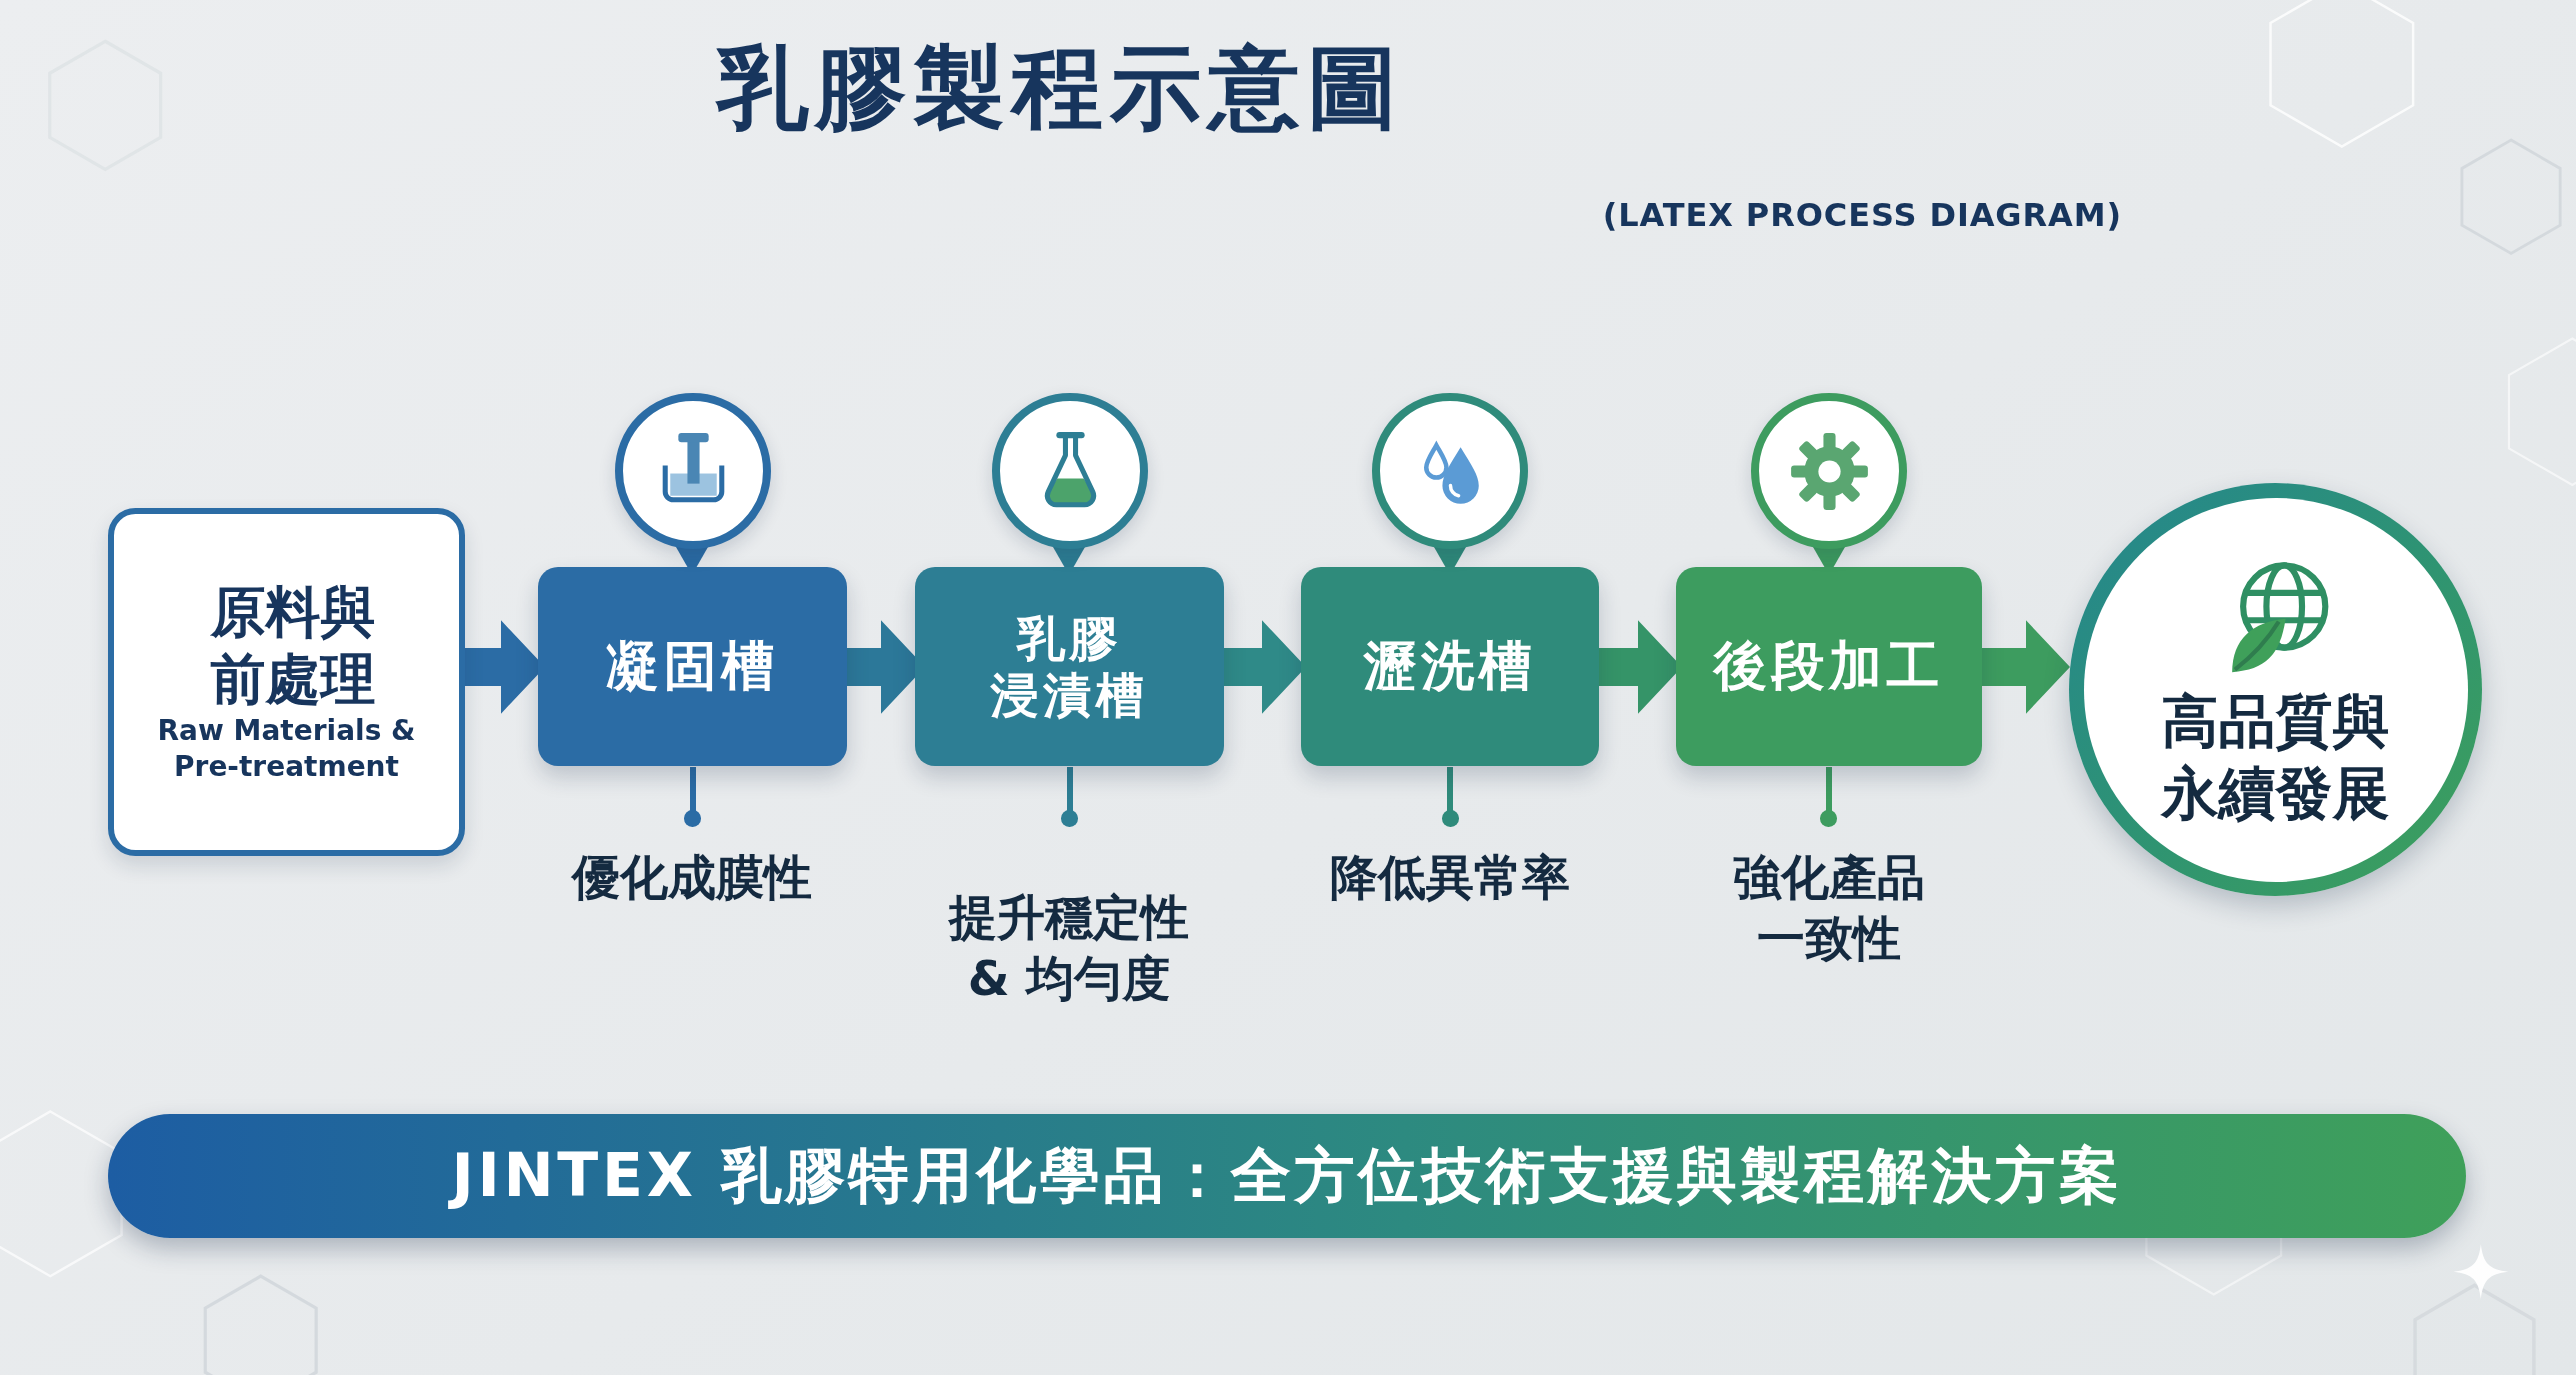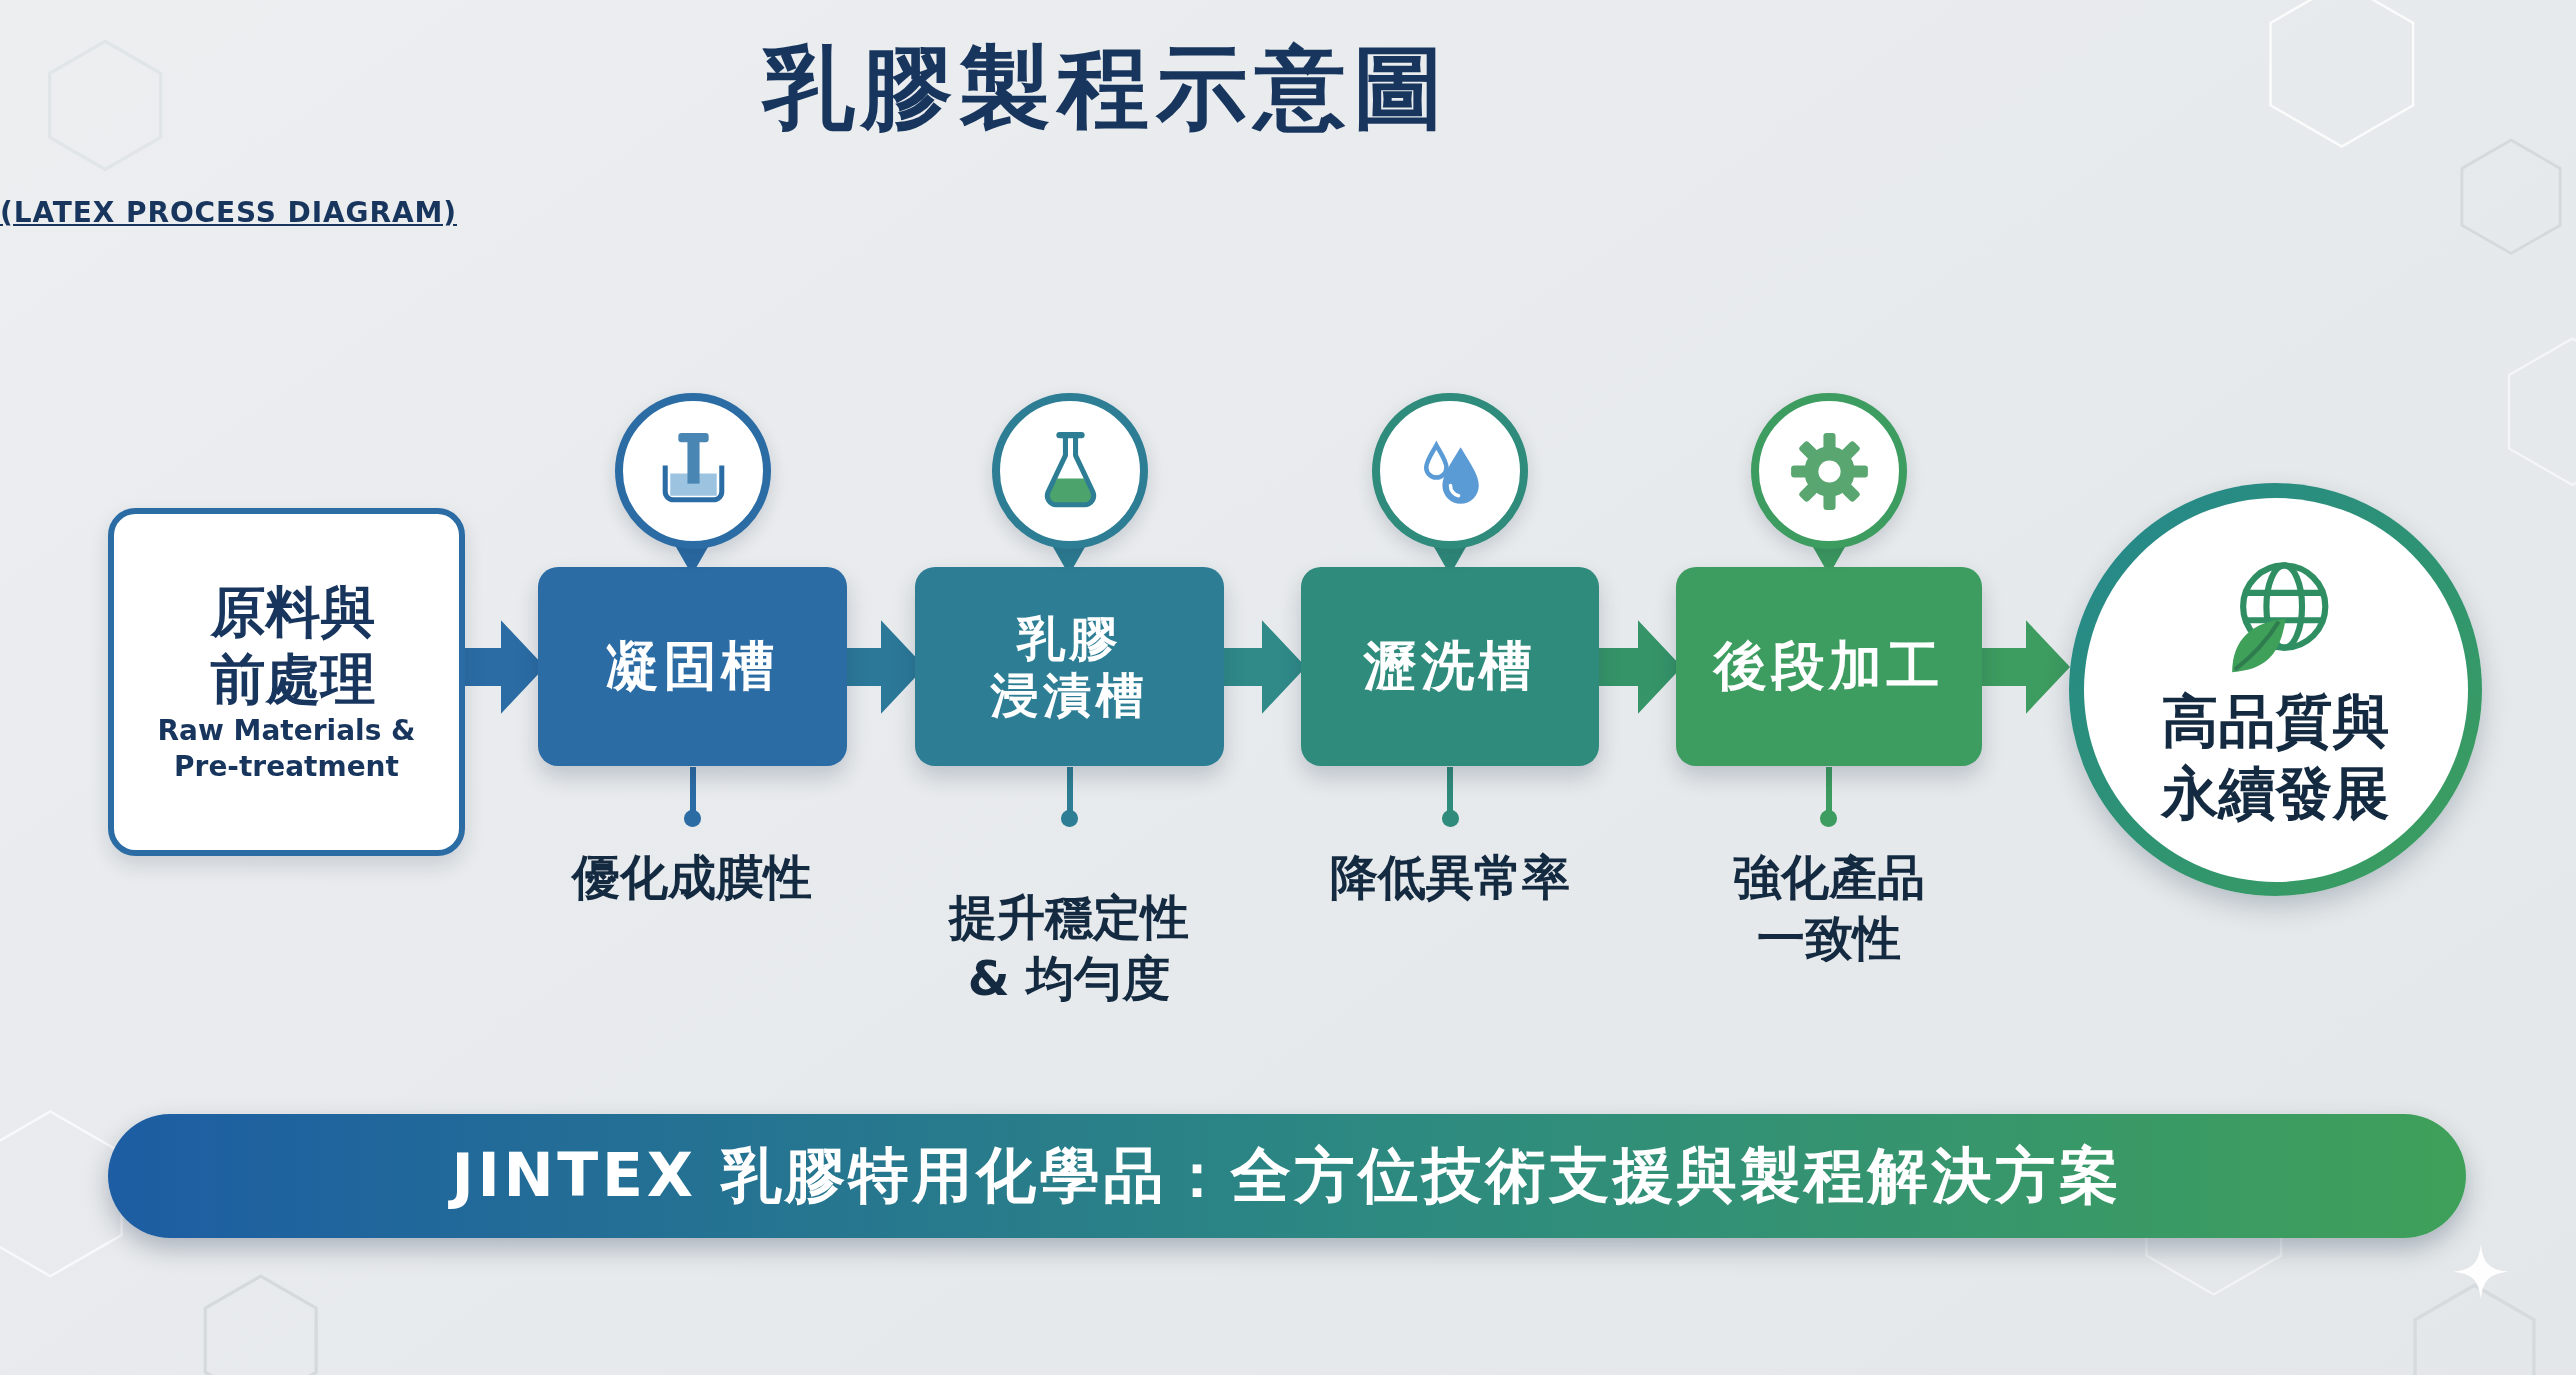--- a/index.html
+++ b/index.html
@@ -16,7 +16,7 @@
   .title {
     position: absolute; top: 27.4px; left: 0; width: 2122px;
     text-align: center; font-size: 91px; font-weight: bold;
-    color: #17355d; letter-spacing: 7.3px; z-index: 2; margin-left: 46px;
+    color: #17355d; letter-spacing: 7.3px; z-index: 2;
   }
   .subtitle {
     position: absolute; top: 196px; left: 0; width: 2122px;

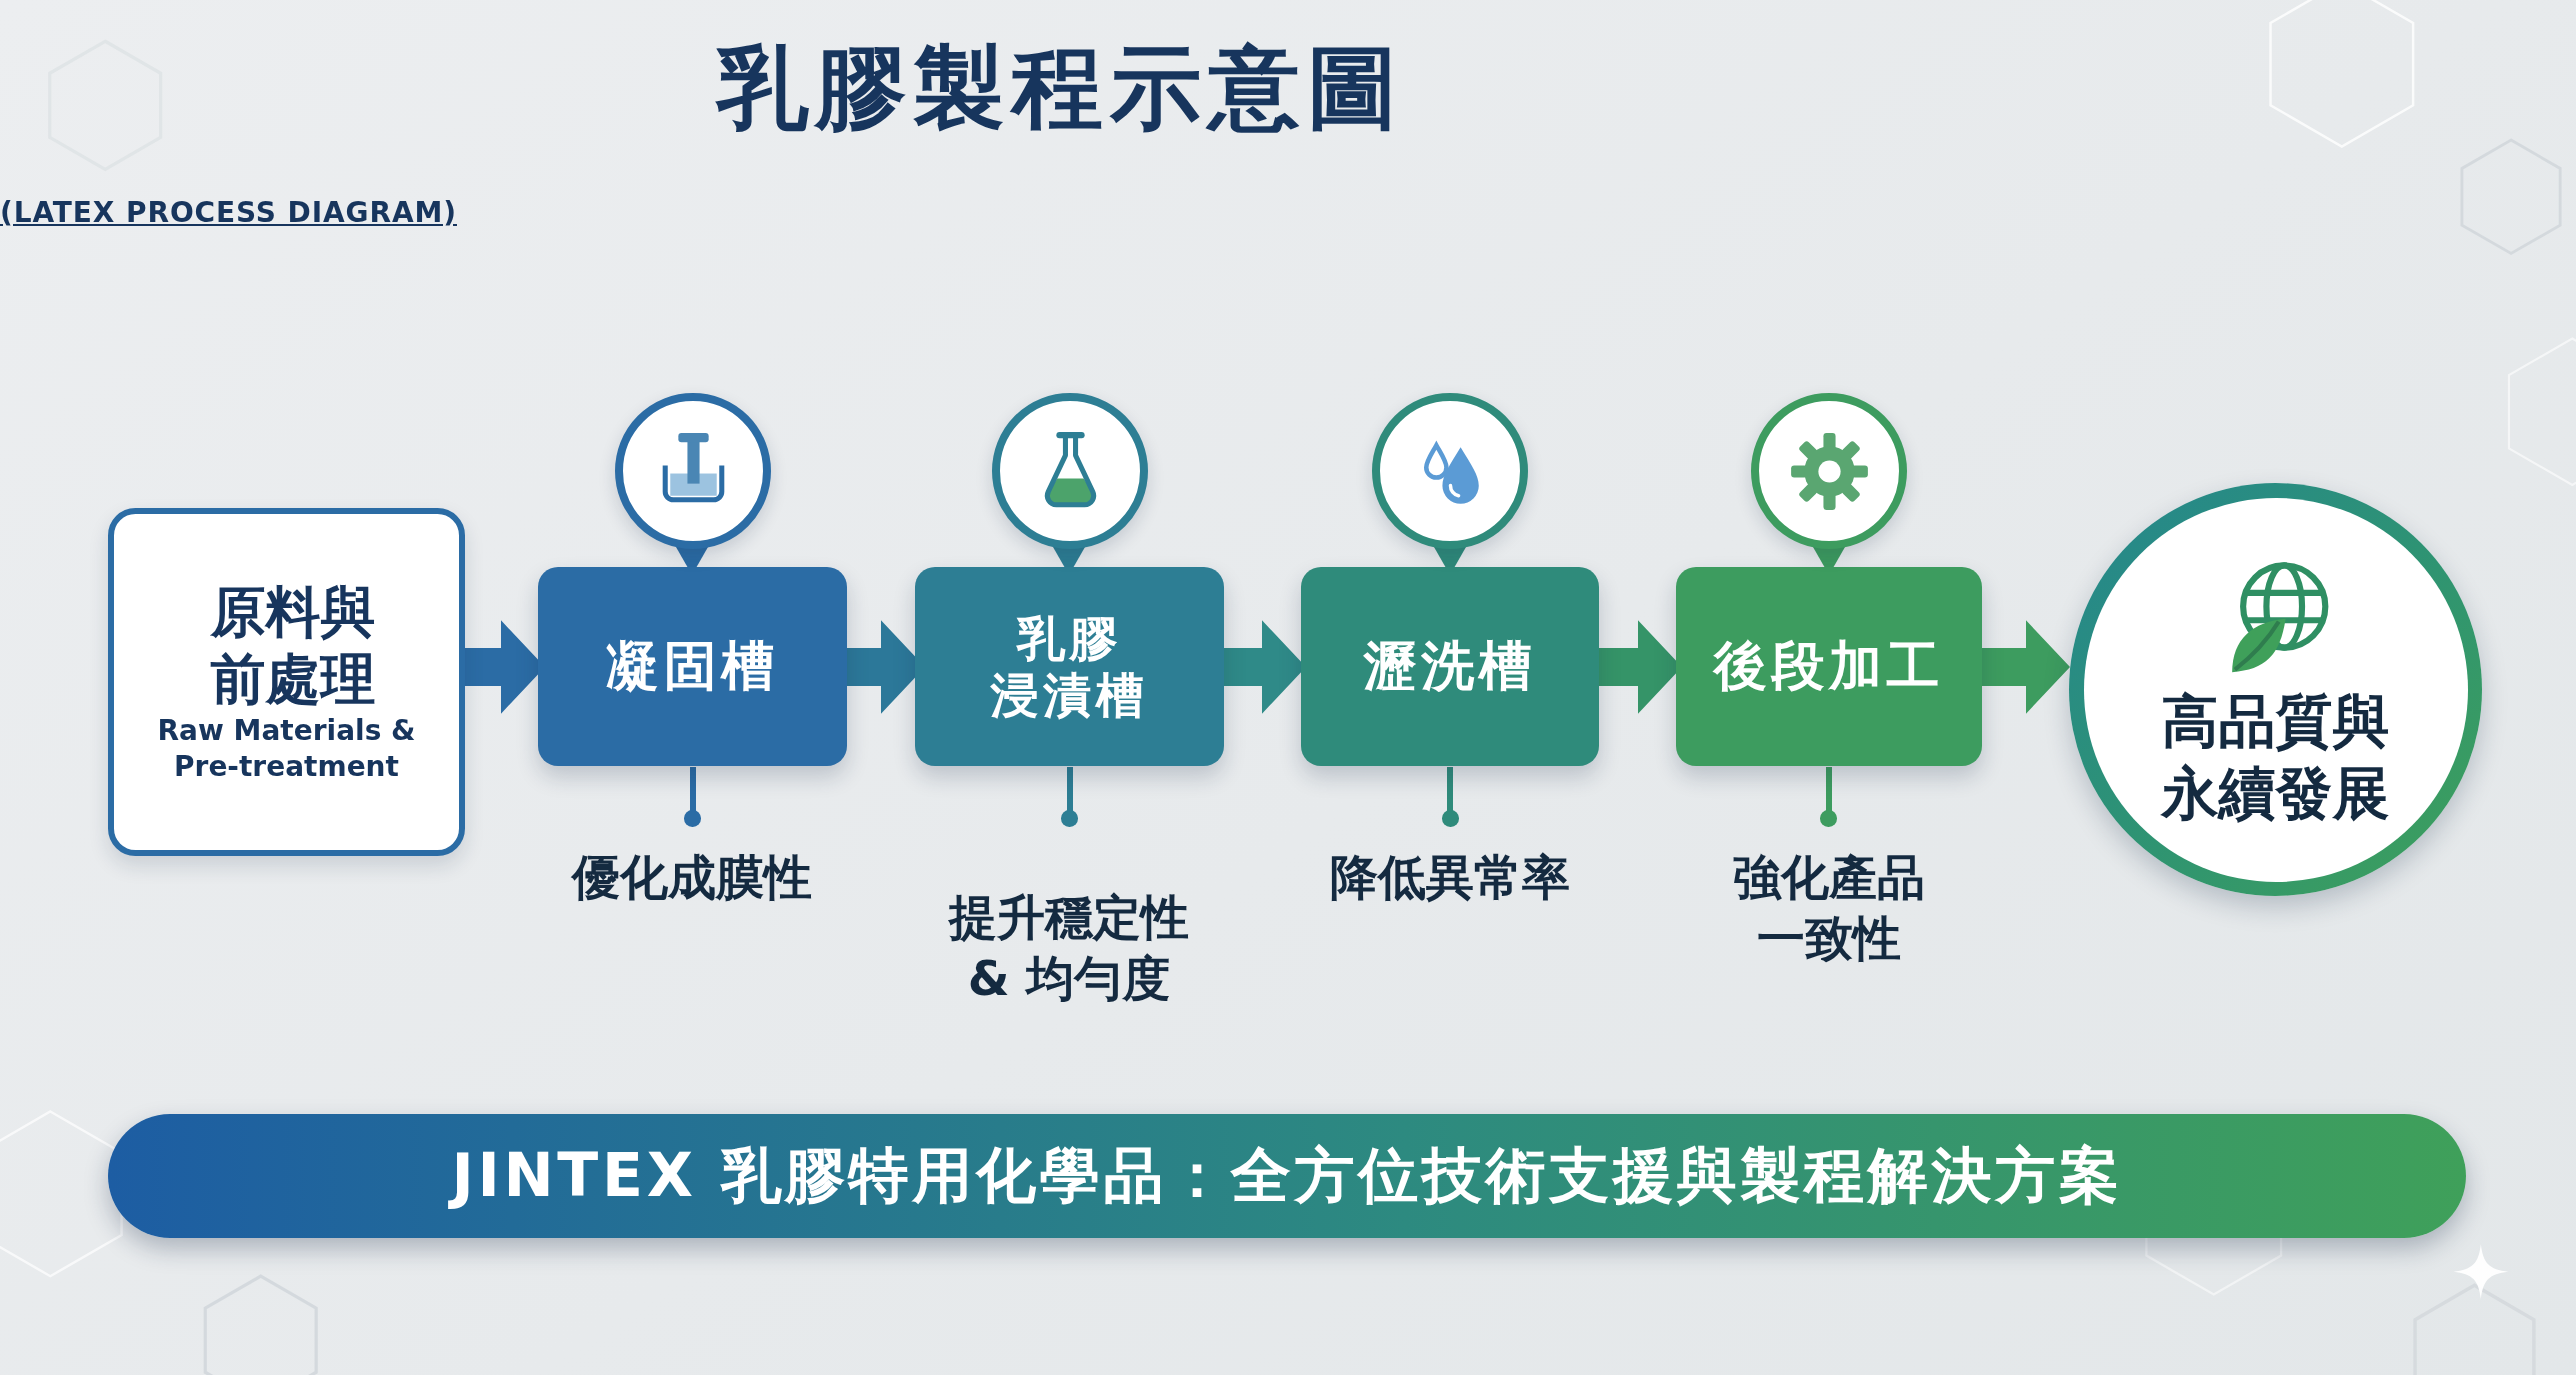--- a/index.html
+++ b/index.html
@@ -20,8 +20,8 @@
   }
   .subtitle {
     position: absolute; top: 196px; left: 0; width: 2122px;
-    text-align: left; font-size: 28px; font-weight: bold;
-    color: #17355d; letter-spacing: 0.9px; z-index: 2; text-decoration: underline;
+    text-align: right; font-size: 32px; font-weight: bold;
+    color: #17355d; letter-spacing: 0.9px; z-index: 2;
   }
 
   

